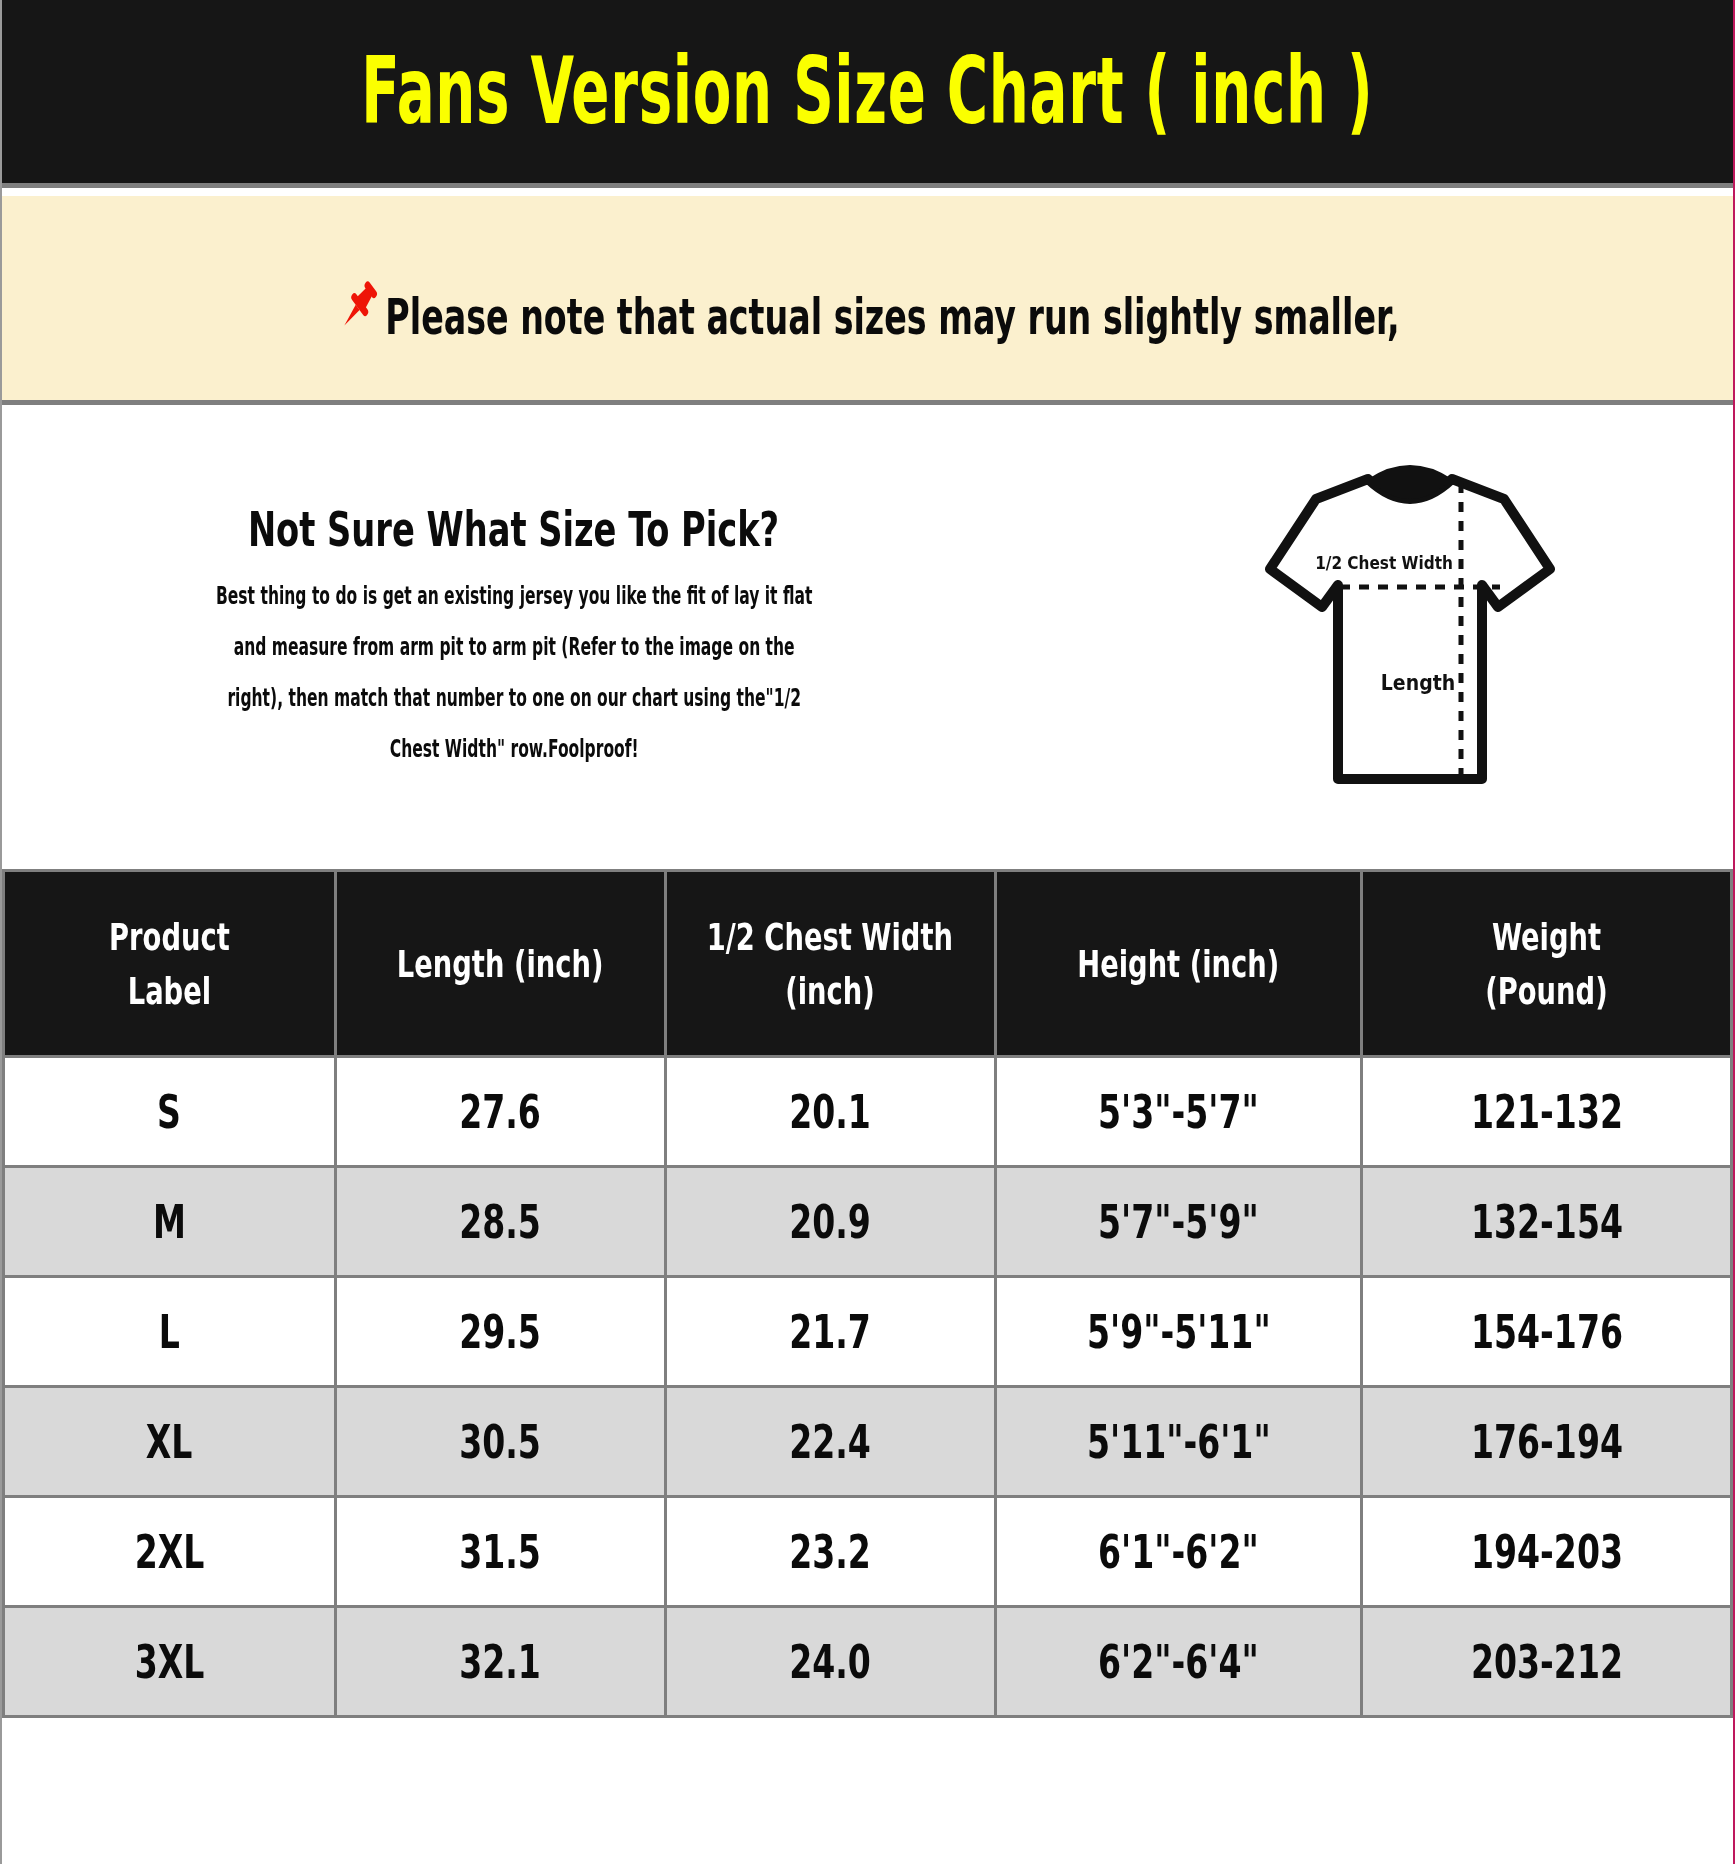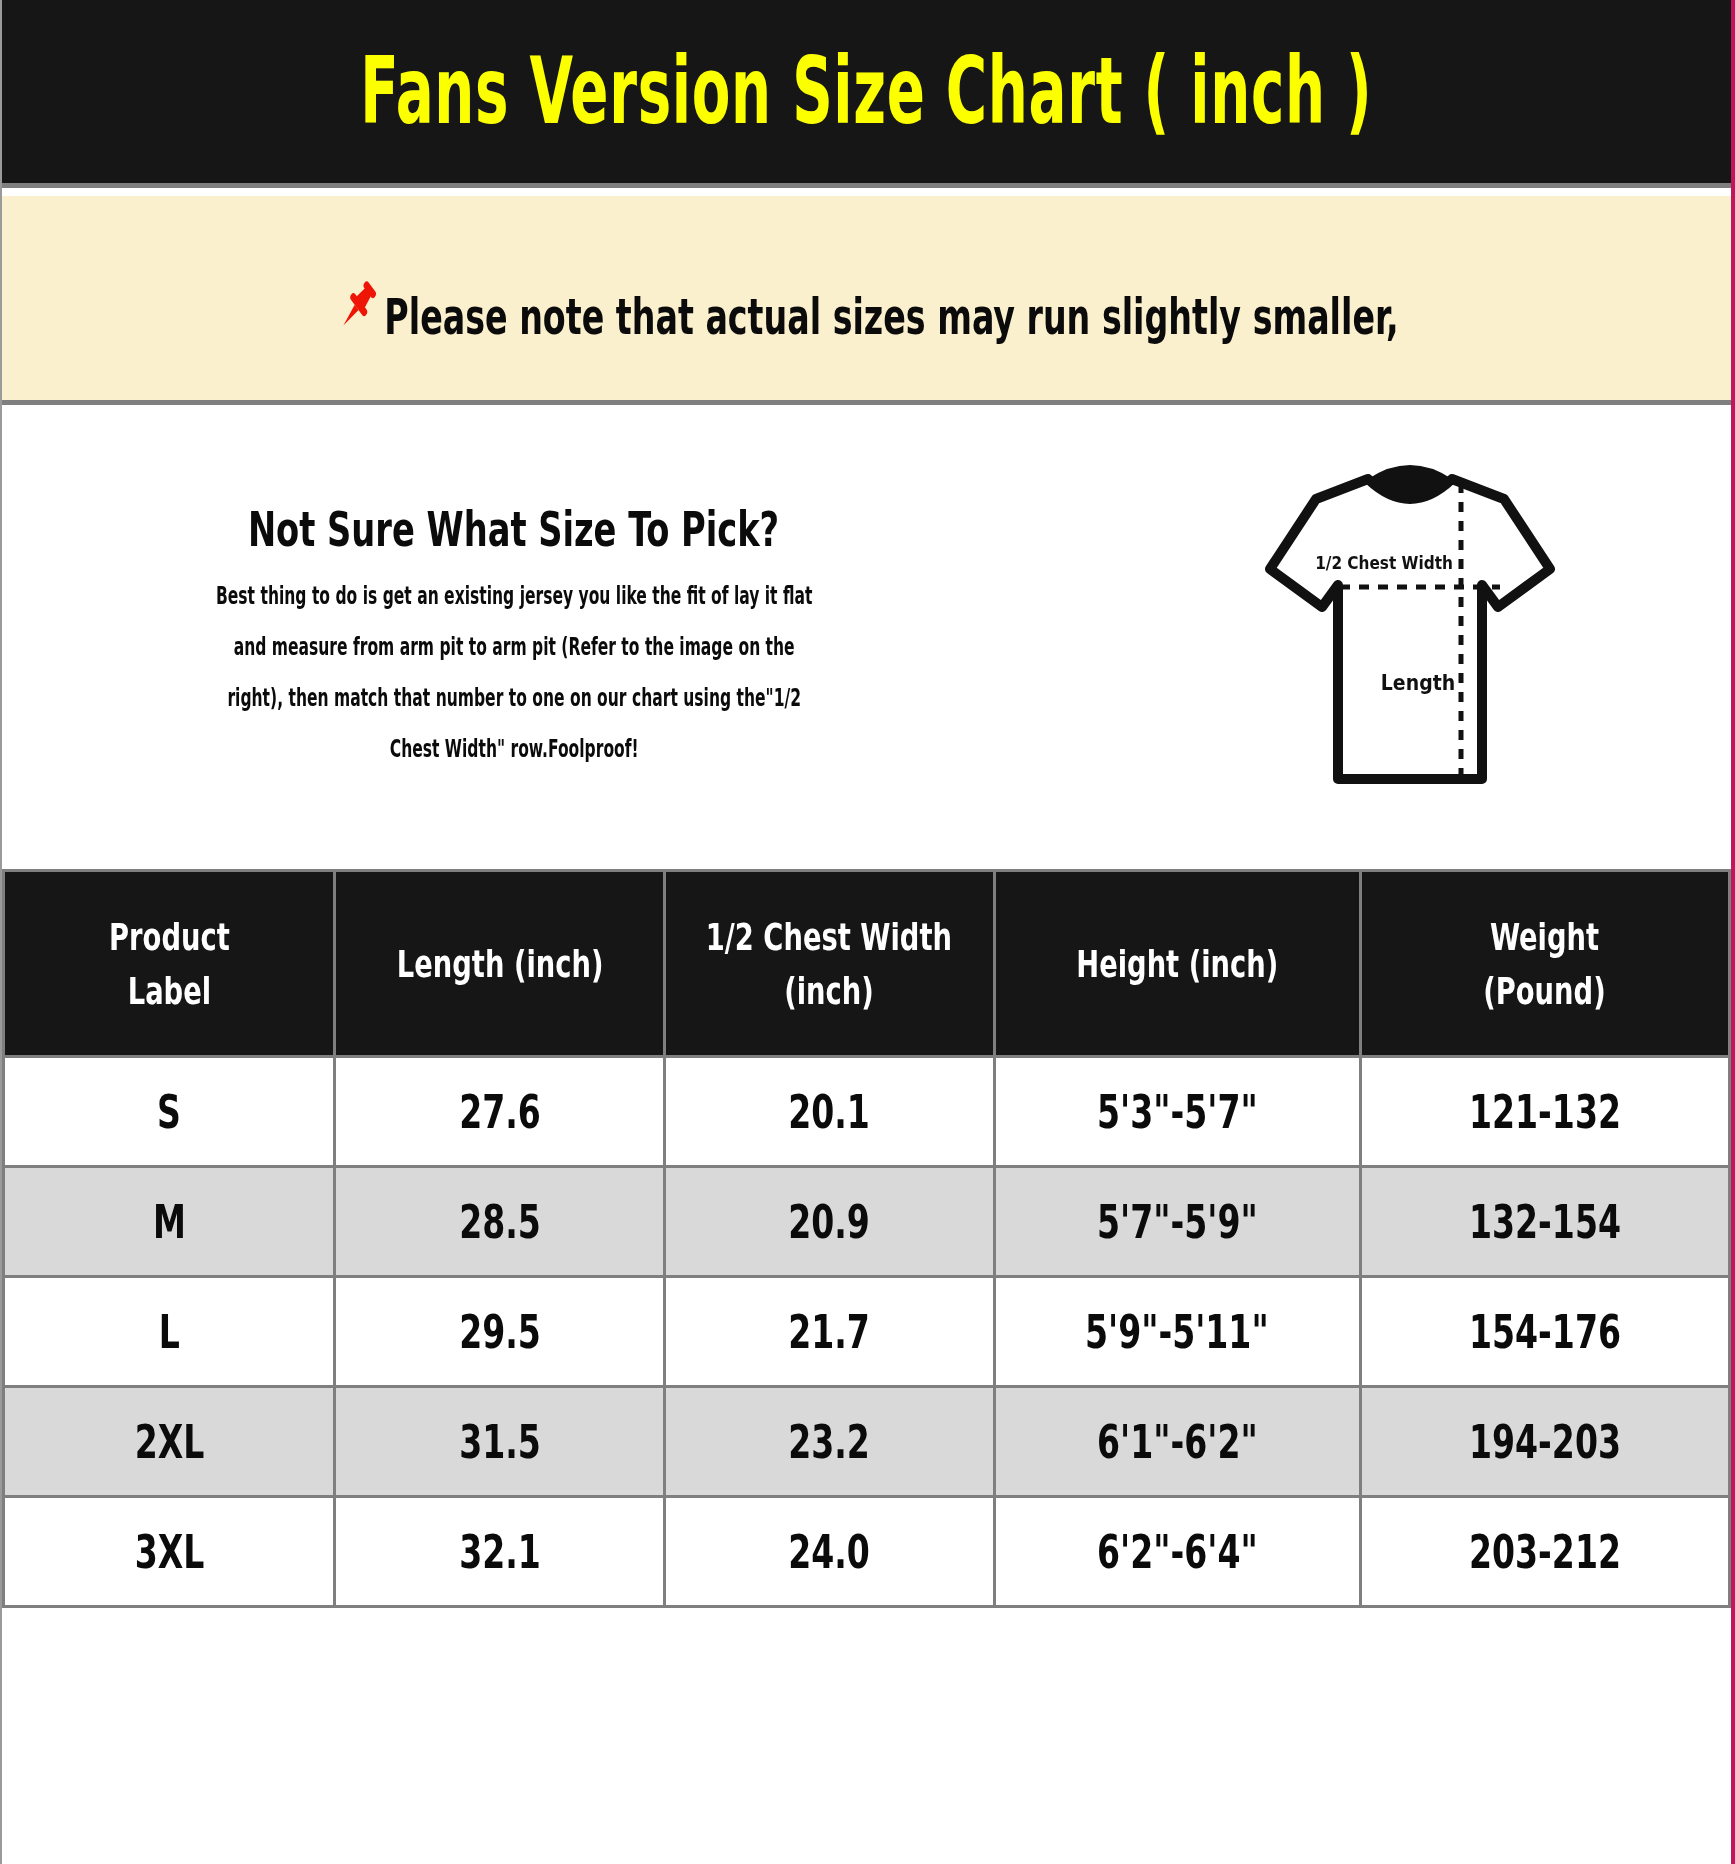--- a/index.html
+++ b/index.html
@@ -14,7 +14,7 @@
     width: 1735px;
     height: 1864px;
     border-left: 2px solid #9a9a9a;
-    border-right: 4px solid #be185d;
+    border-right: 2px solid #be185d;
     overflow: hidden;
     background: #ffffff;
   }

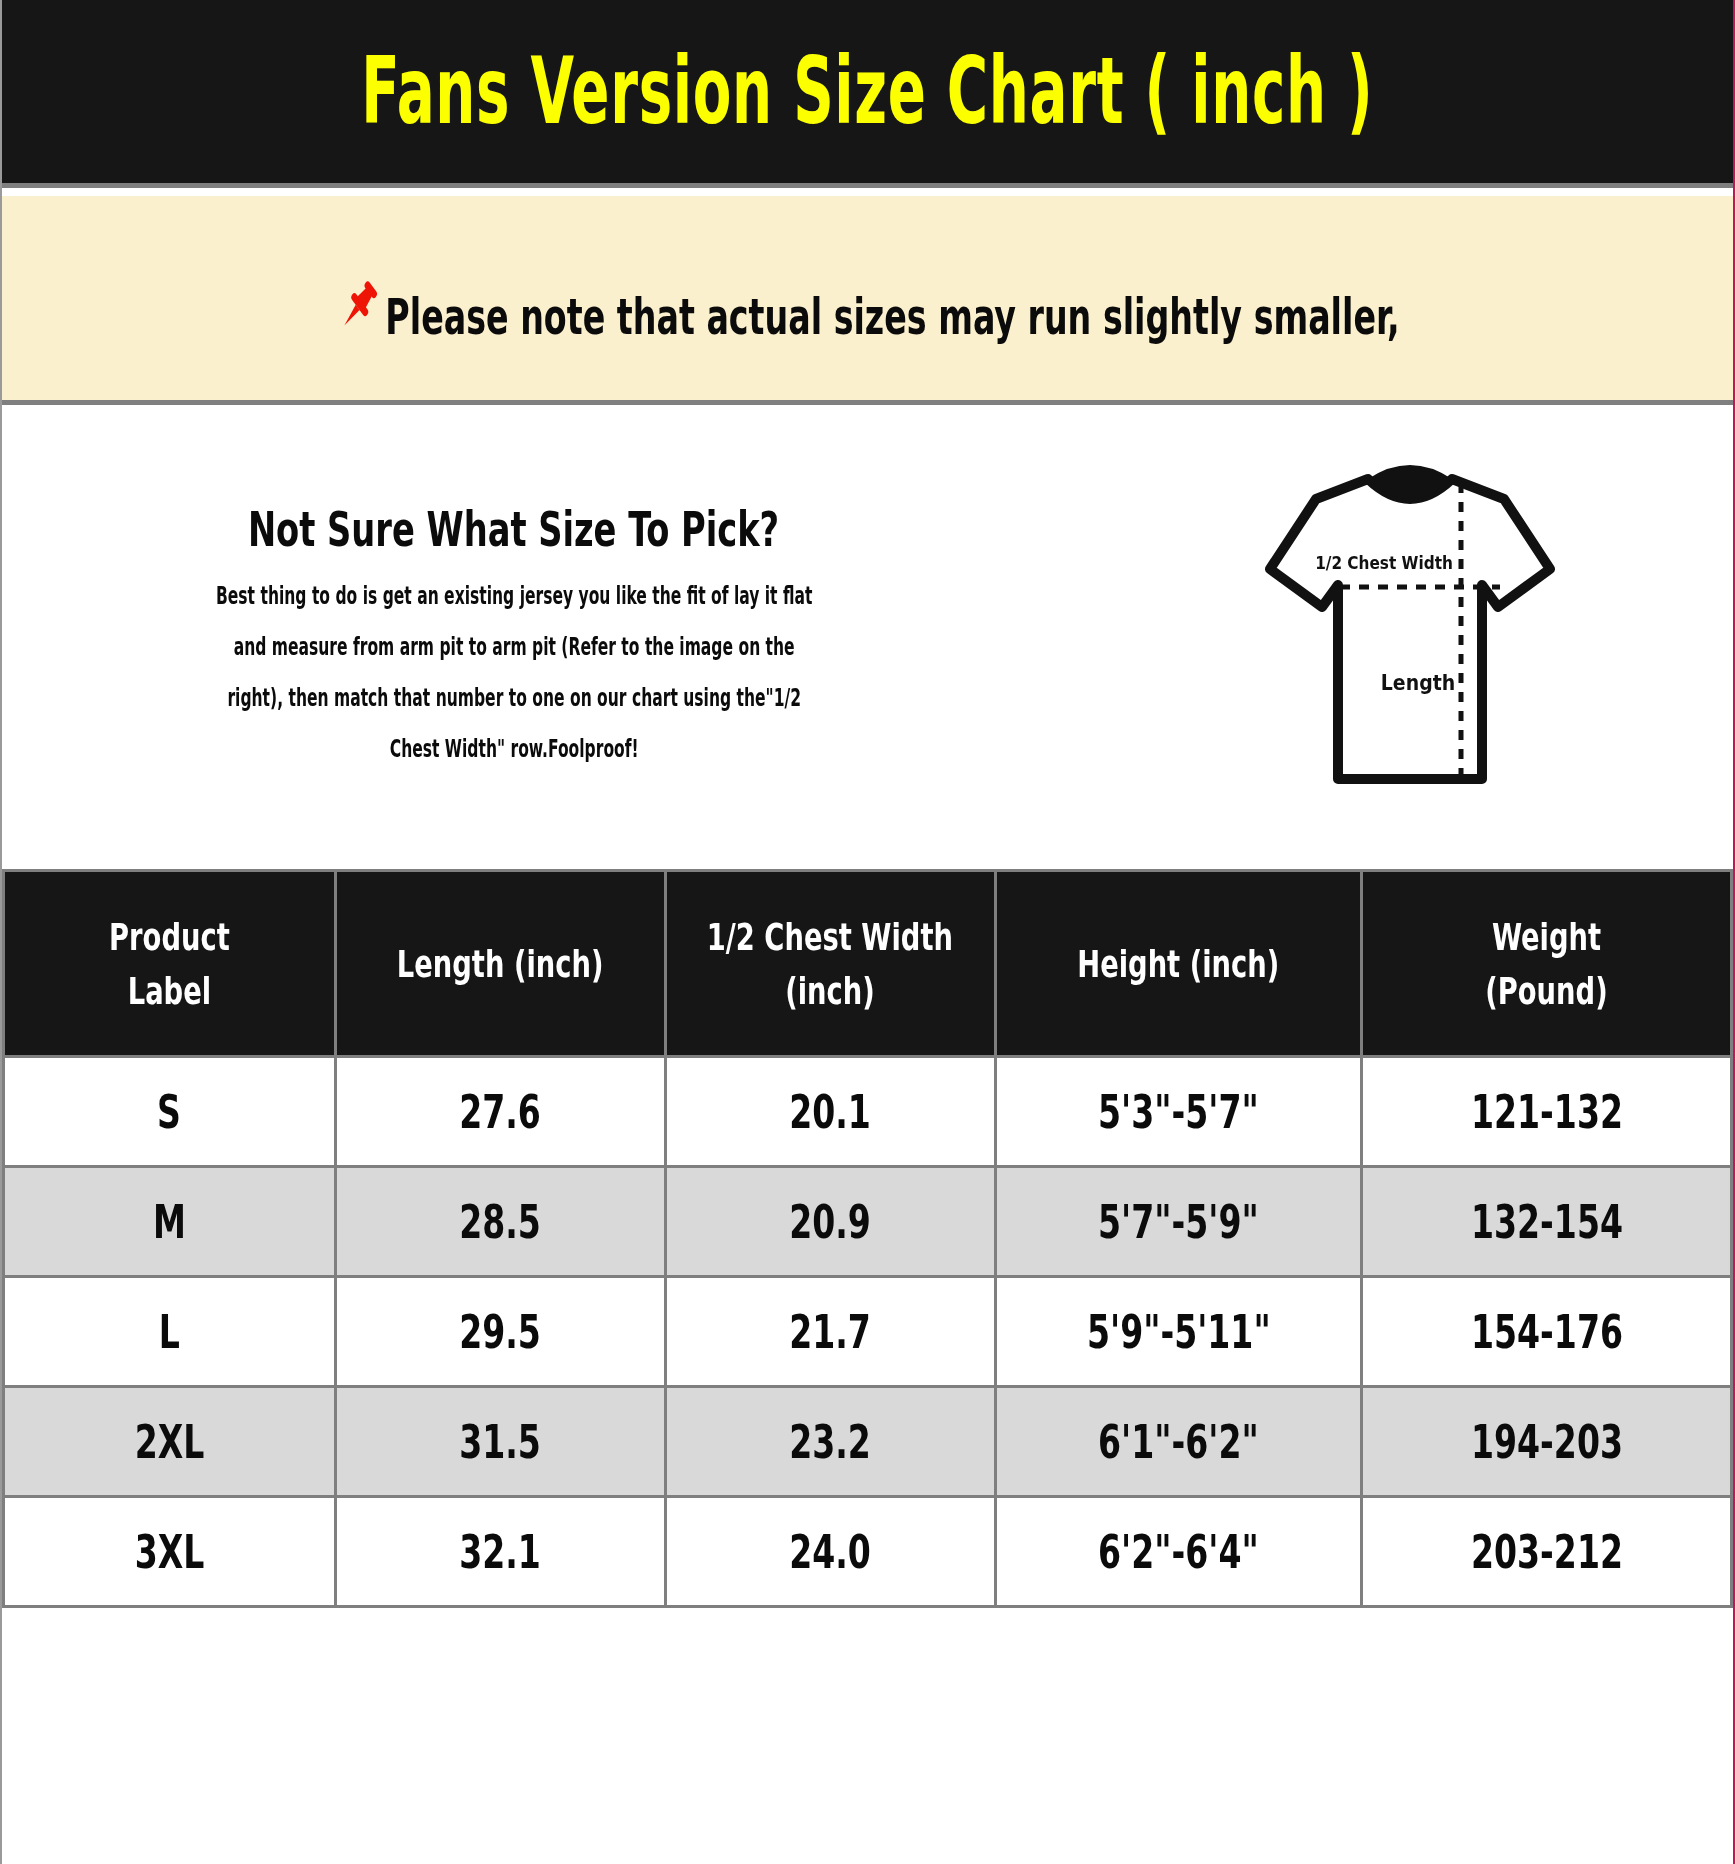--- a/index.html
+++ b/index.html
@@ -204,6 +204,13 @@
         <td><span class="cx s80">154-176</span></td>
       </tr>
       <tr>
+        <td><span class="cx s80">XL</span></td>
+        <td><span class="cx s80">30.5</span></td>
+        <td><span class="cx s80">22.4</span></td>
+        <td><span class="cx s80">5'11"-6'1"</span></td>
+        <td><span class="cx s80">176-194</span></td>
+      </tr>
+      <tr>
         <td><span class="cx s80">2XL</span></td>
         <td><span class="cx s80">31.5</span></td>
         <td><span class="cx s80">23.2</span></td>

